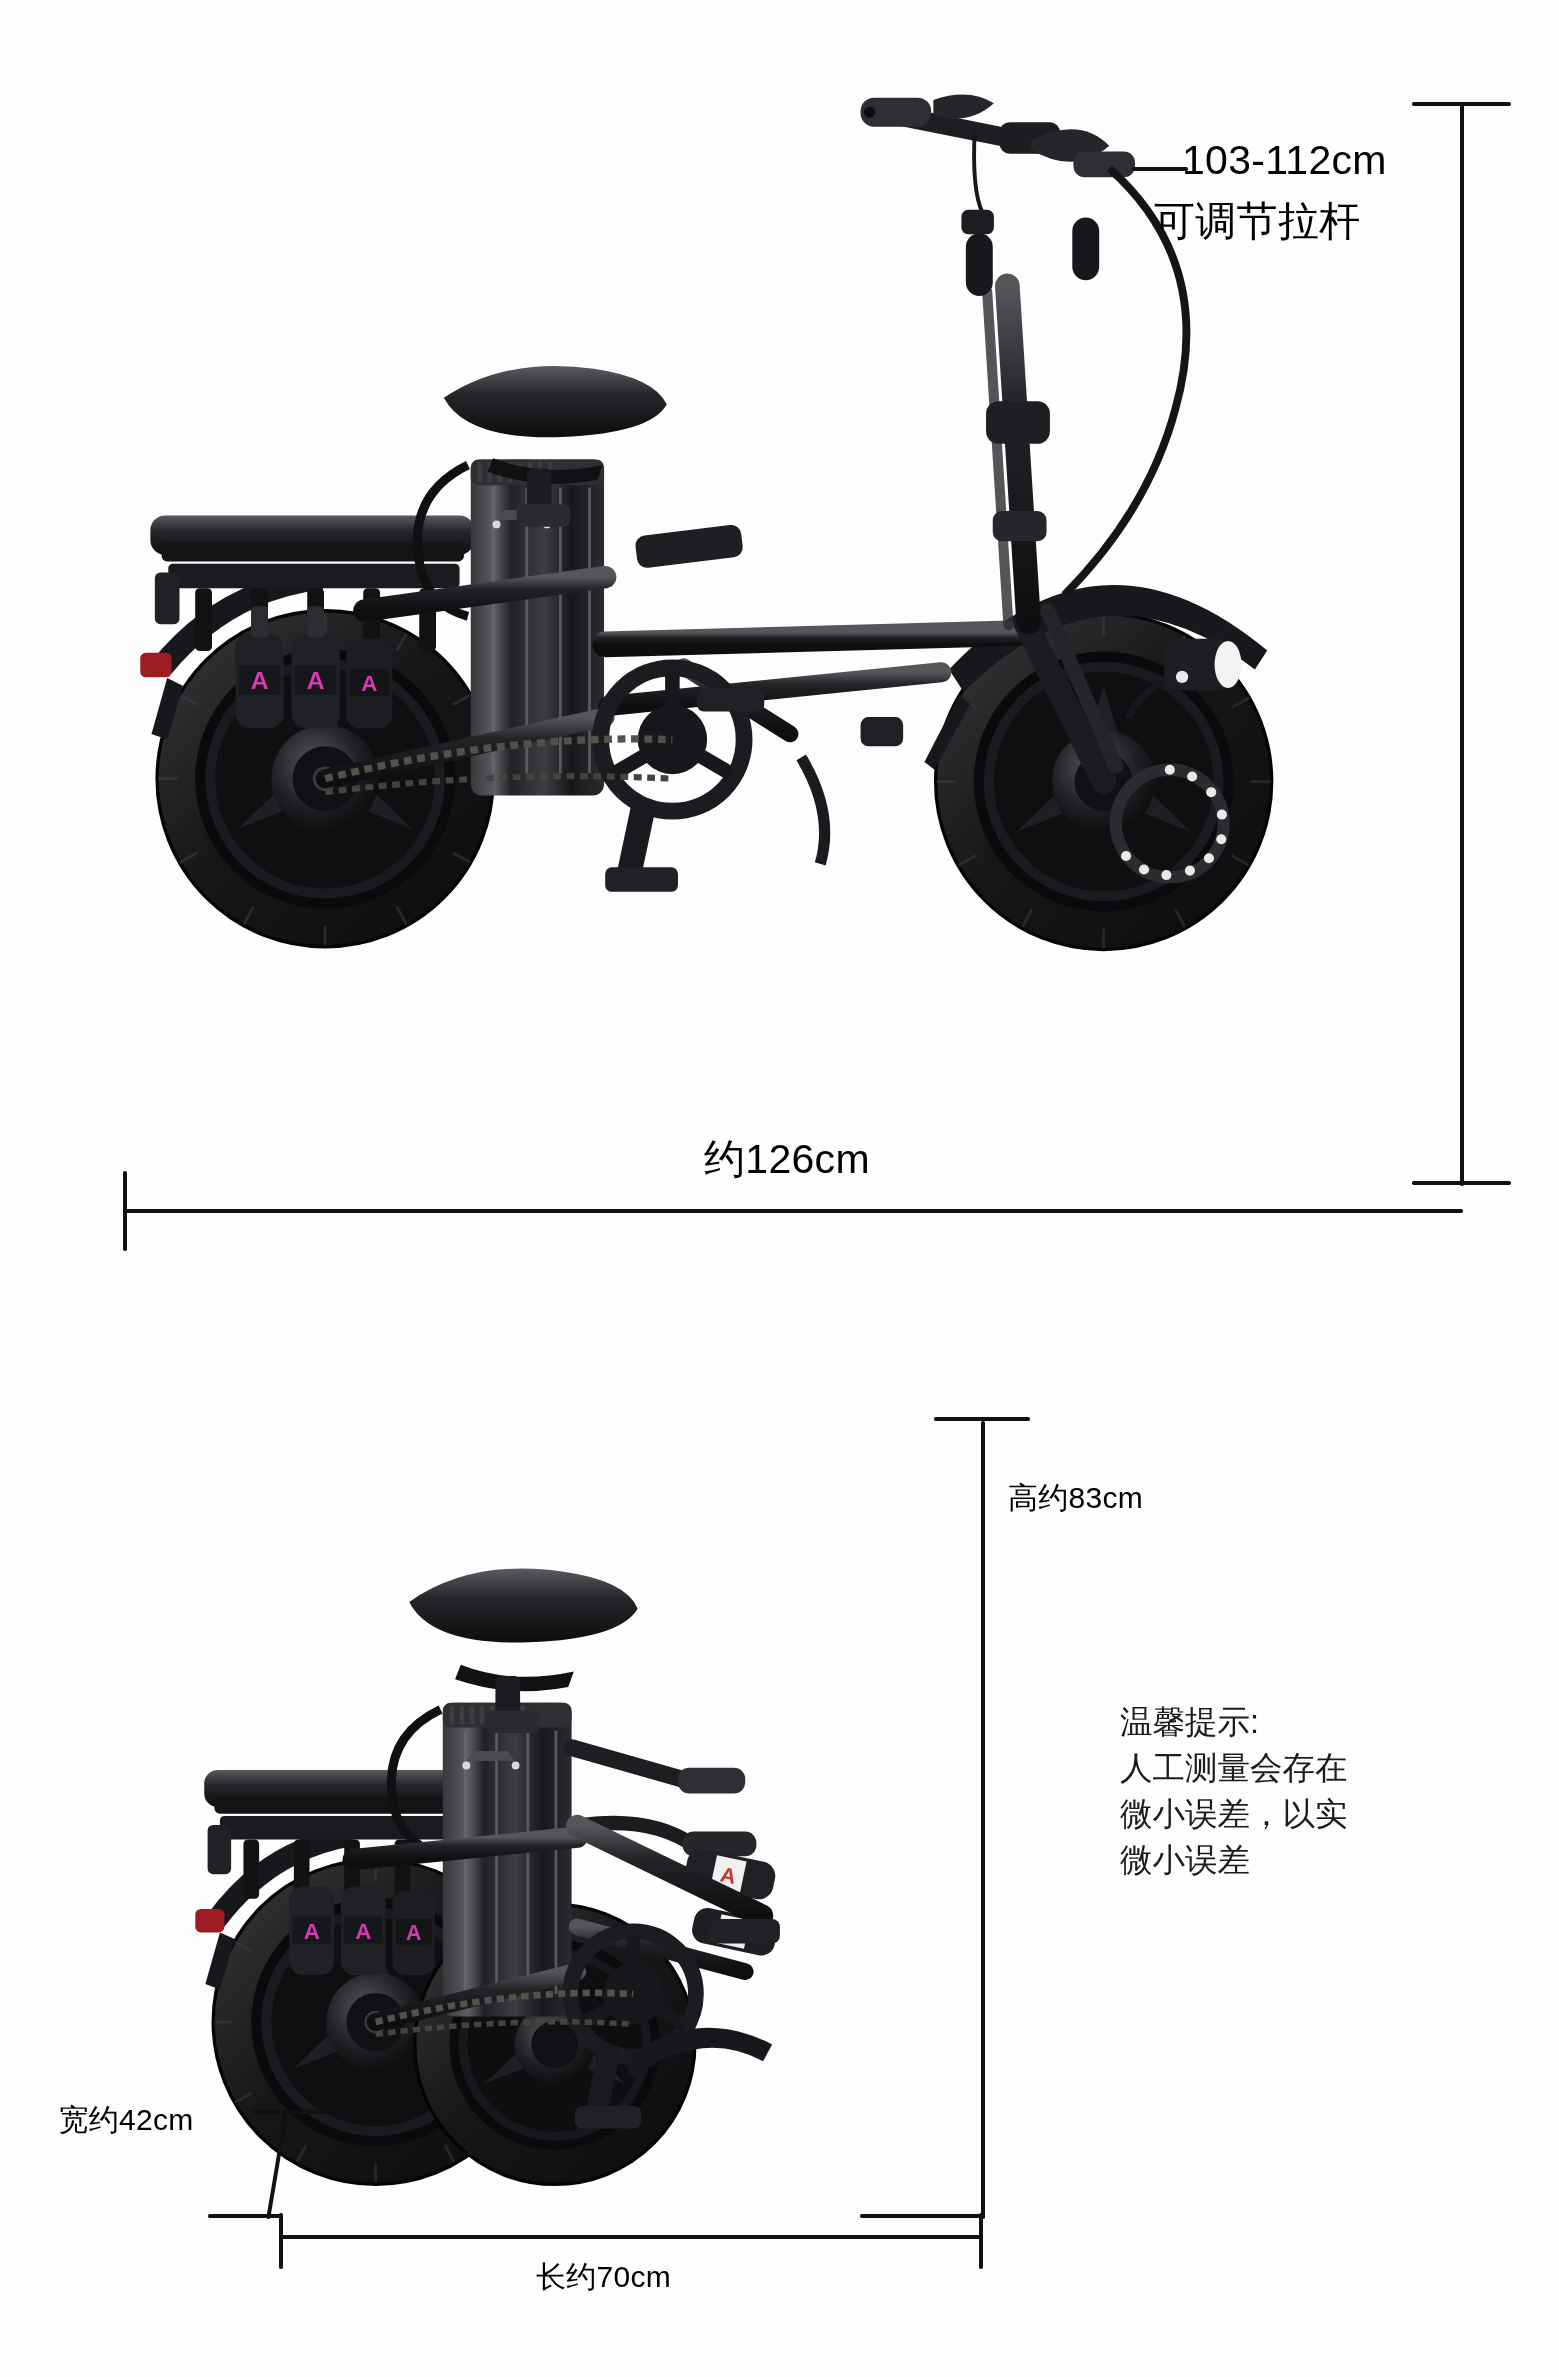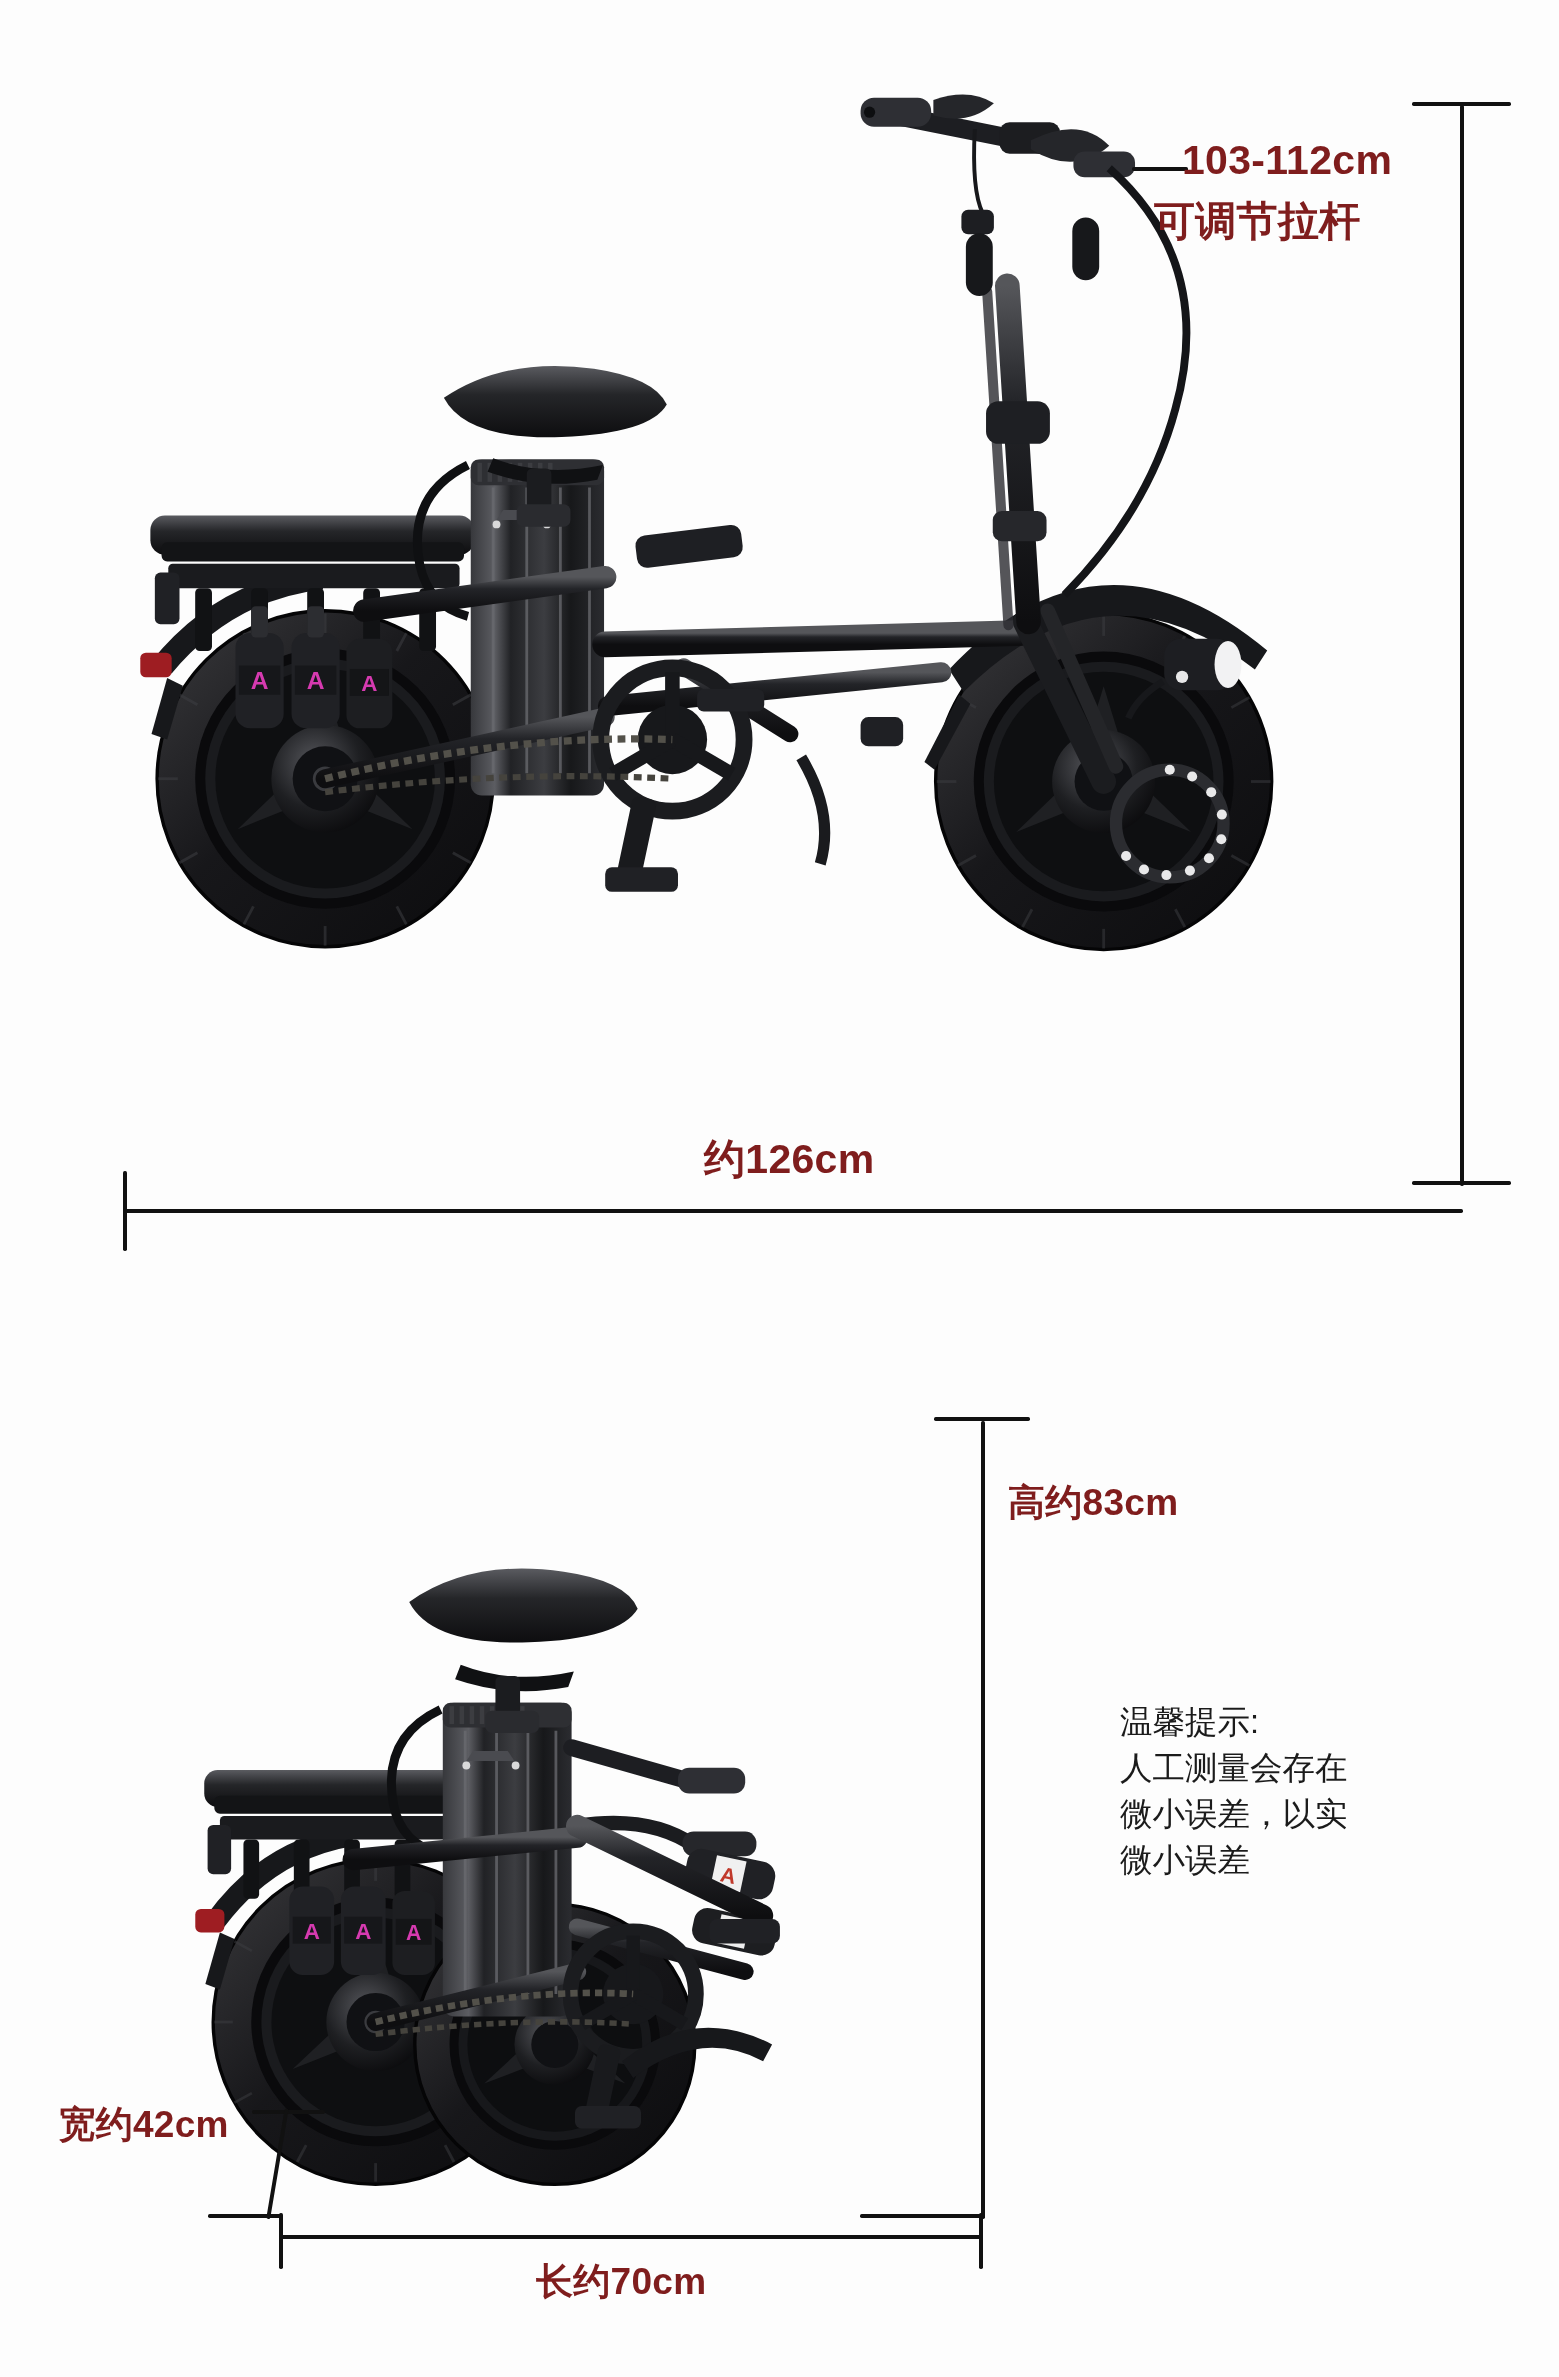--- a/index.html
+++ b/index.html
@@ -24,8 +24,8 @@
   
   .dim-text {
     position: absolute;
-    color: #7f1d1d;
-    font-weight: 700;
+    color: #000000;
+    font-weight: 400;
     letter-spacing: 0.3px;
     white-space: nowrap;
     line-height: 1.28;

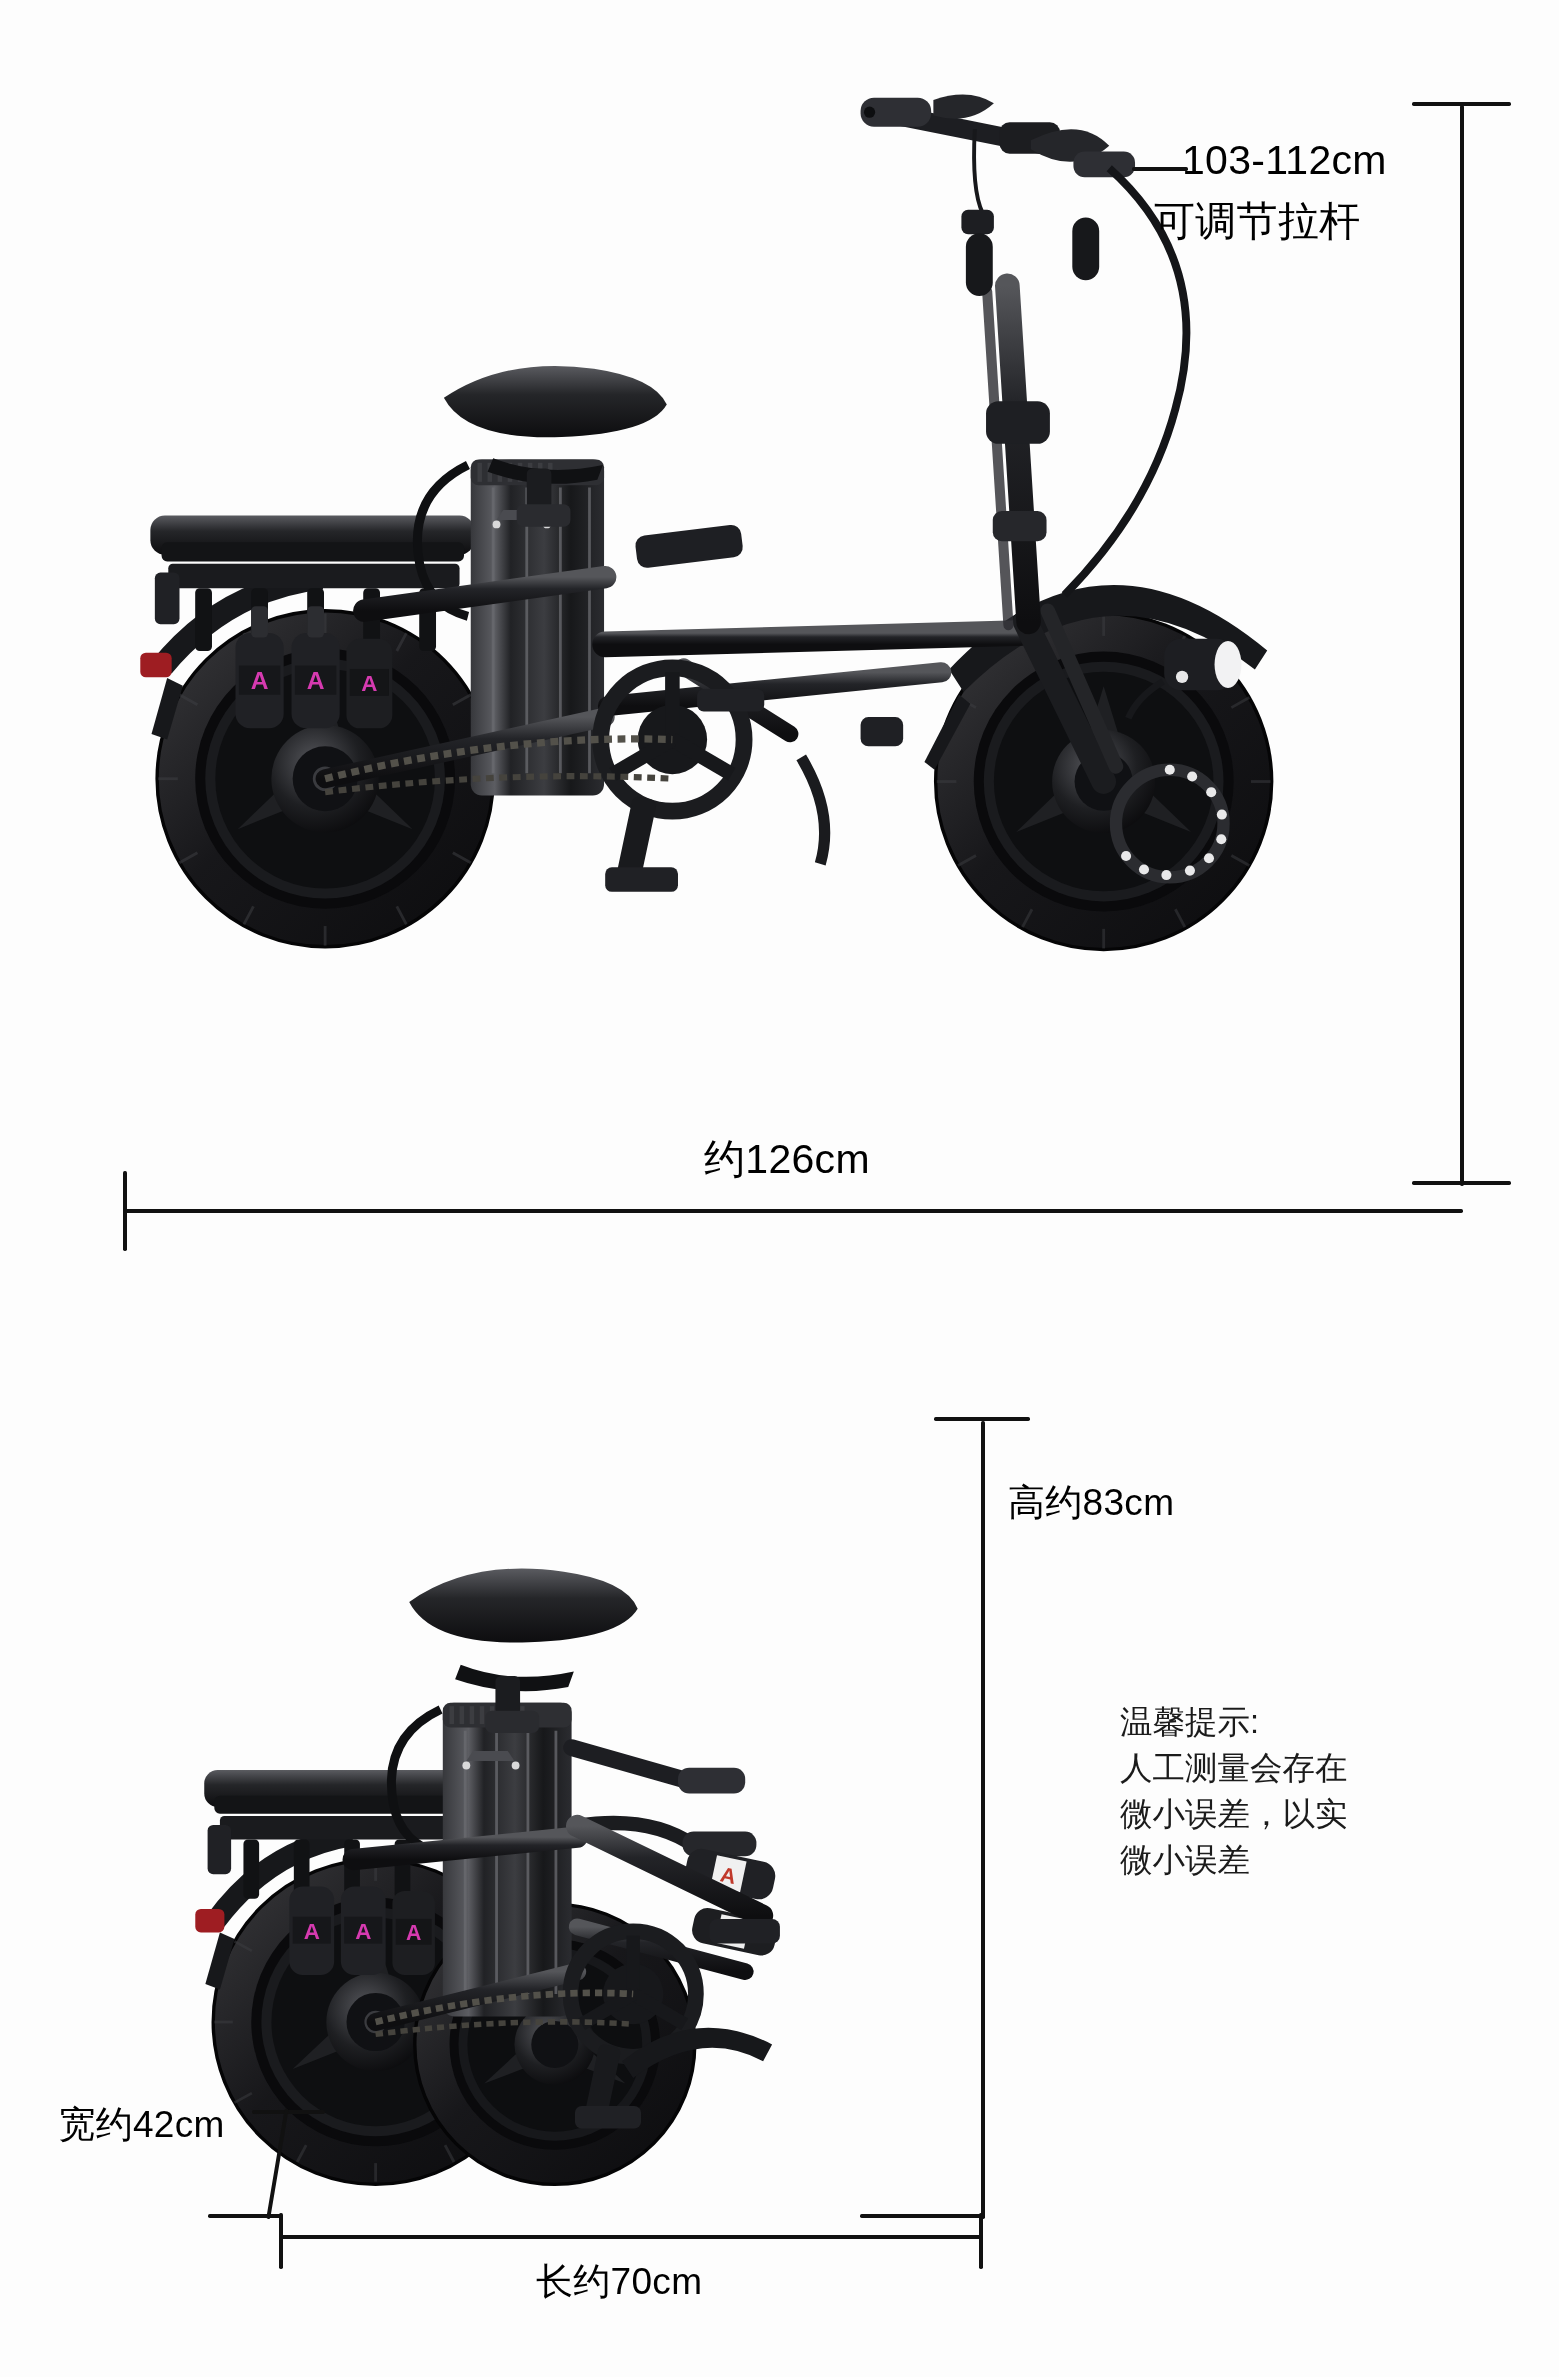--- a/index.html
+++ b/index.html
@@ -31,7 +31,7 @@
     line-height: 1.28;
   }
   .dim-xl { font-size: 41px; }
-  .dim-lg { font-size: 37px; }
+  .dim-lg { font-size: 30px; }
   .note-block {
     position: absolute;
     color: #1b1b1b;

